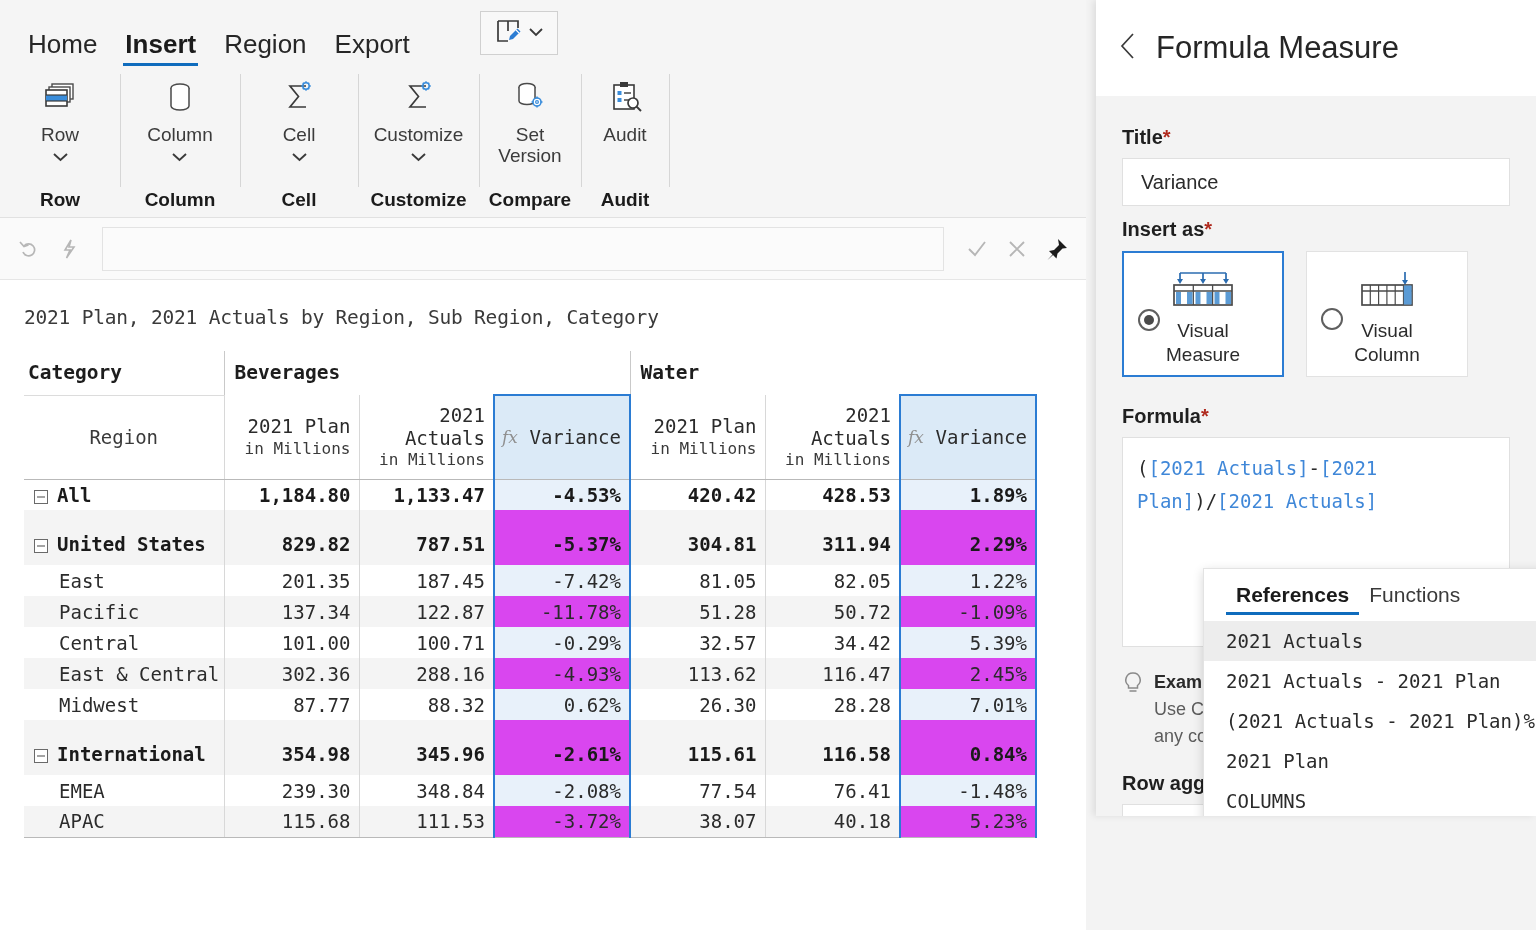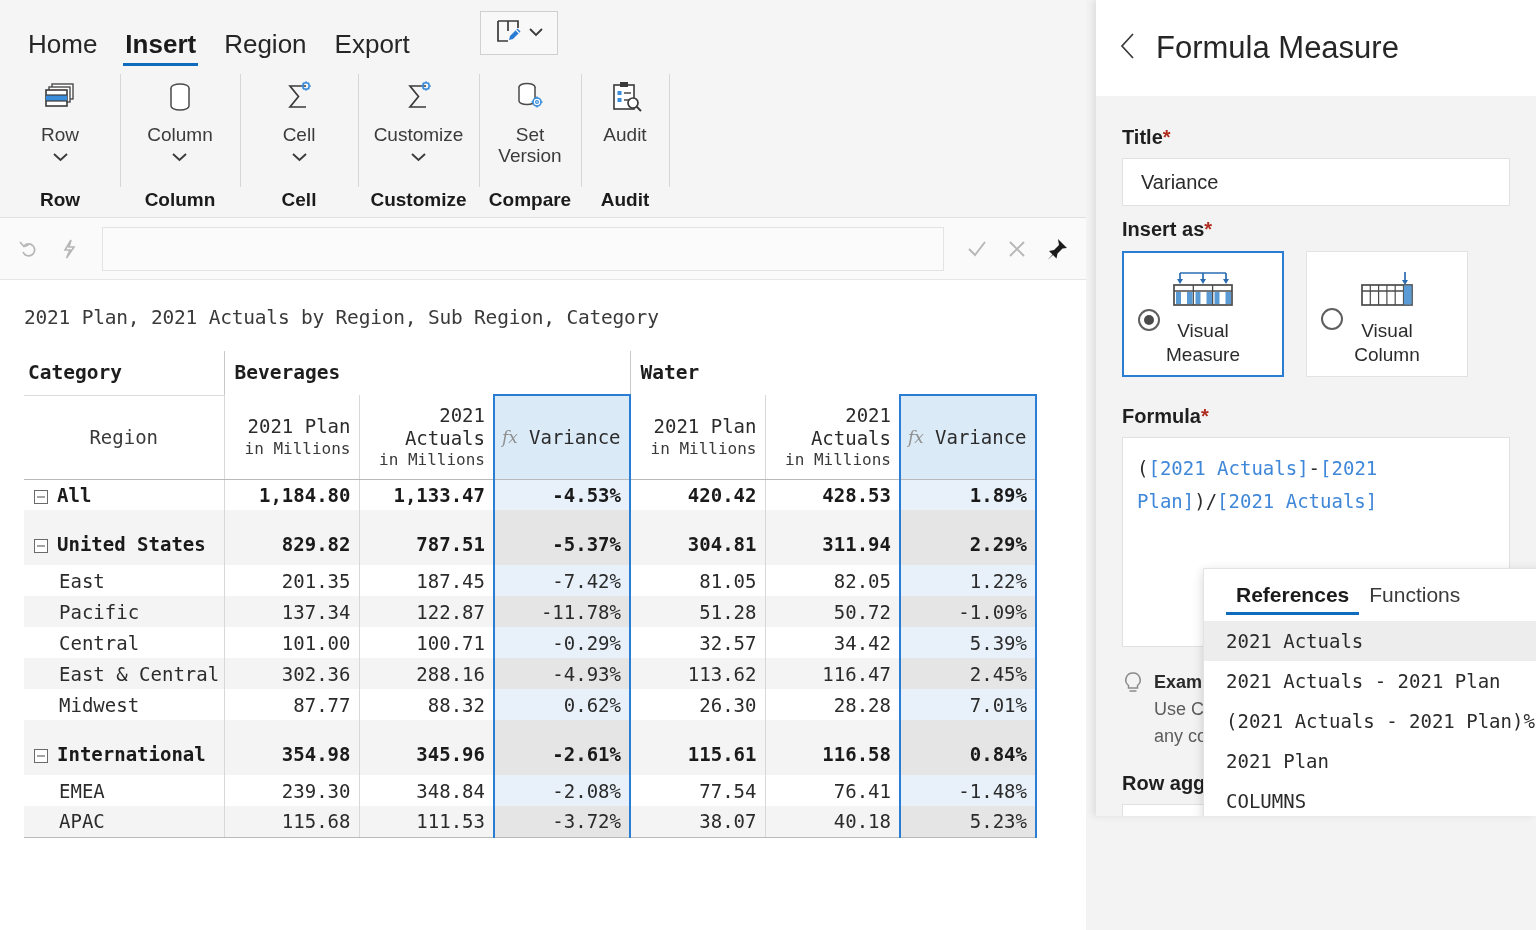--- a/index.html
+++ b/index.html
@@ -111,7 +111,7 @@
   .h2 .varhdr {
     background: #dbeaf7; border-left: 2px solid #2b7cd3; border-right: 2px solid #2b7cd3;
     border-top: 2px solid #2b7cd3; position: relative; color: #2b2b2b;
-    text-align: left; padding-right: 0; padding-left: 34px;
+    text-align: right; padding-right: 8px; padding-left: 34px;
   }
   .h2 .varhdr .fx {
     position: absolute; left: 7px; top: 50%; transform: translateY(-50%);

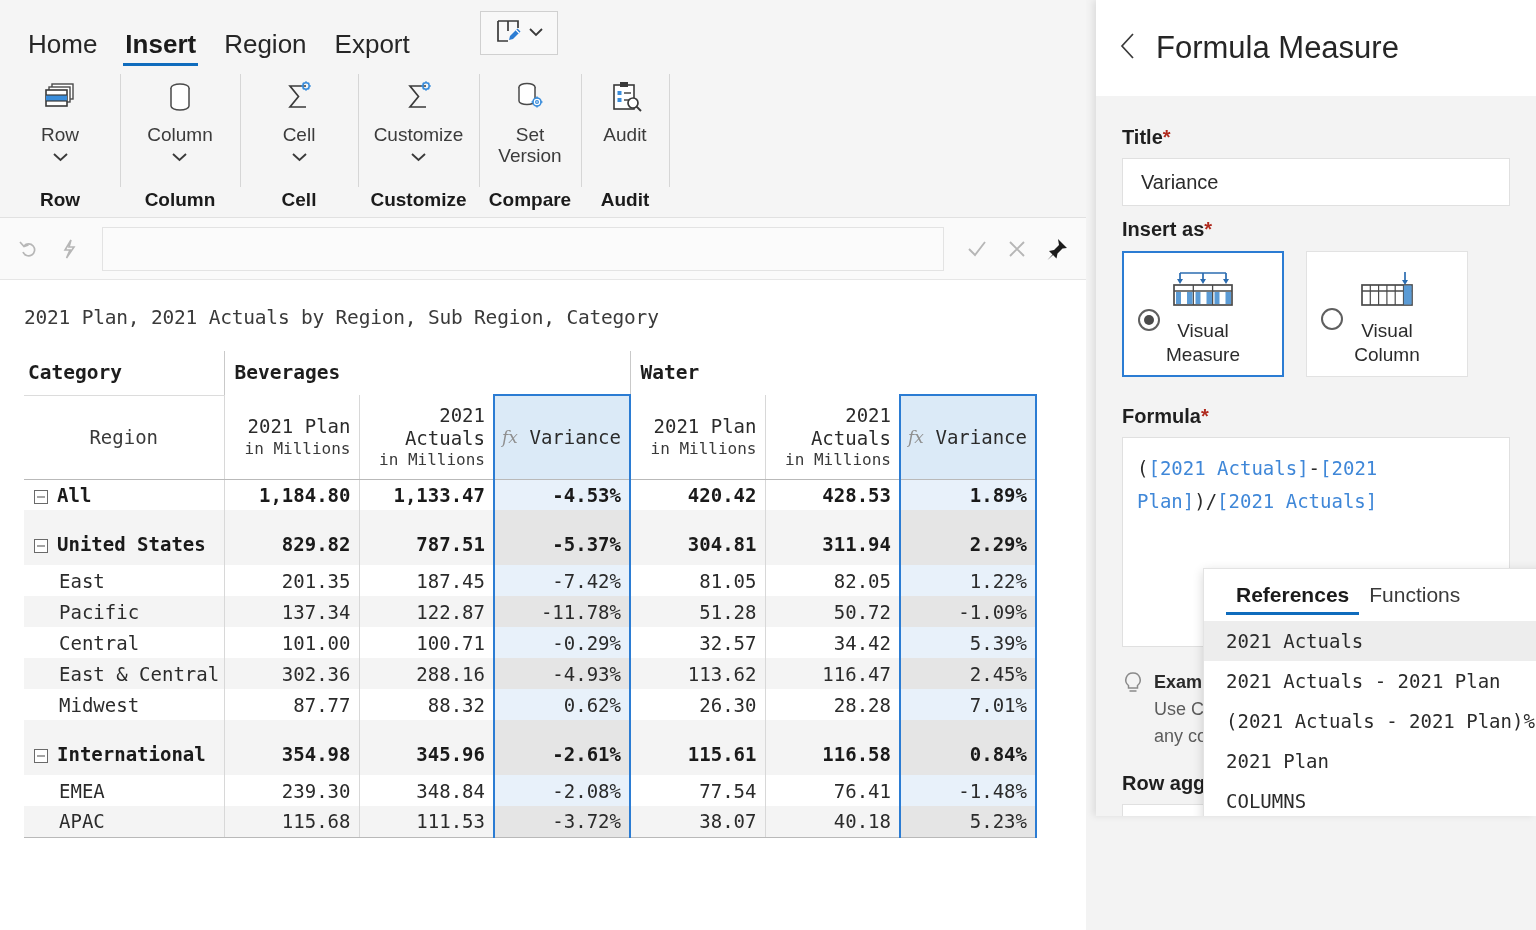--- a/index.html
+++ b/index.html
@@ -136,7 +136,7 @@
   tr.bg-white td { background: #ffffff; }
   tr.bg-grey  td { background: #f4f4f4; }
   tr.bg-white td.var { background: #e8f1fa; }
-  tr.bg-grey  td.var { background: #e5e5e5; }
+  tr.bg-grey  td.var { background: #d946ef; }
 
   .expander {
     display: inline-block; width: 14px; height: 14px; border: 1px solid #6a6a6a;

